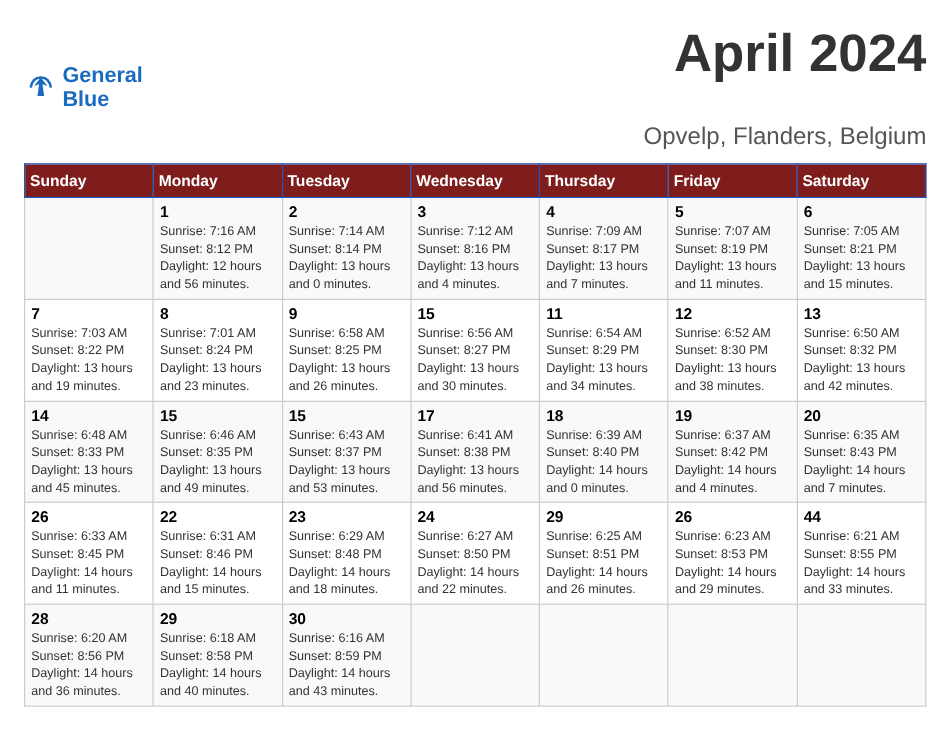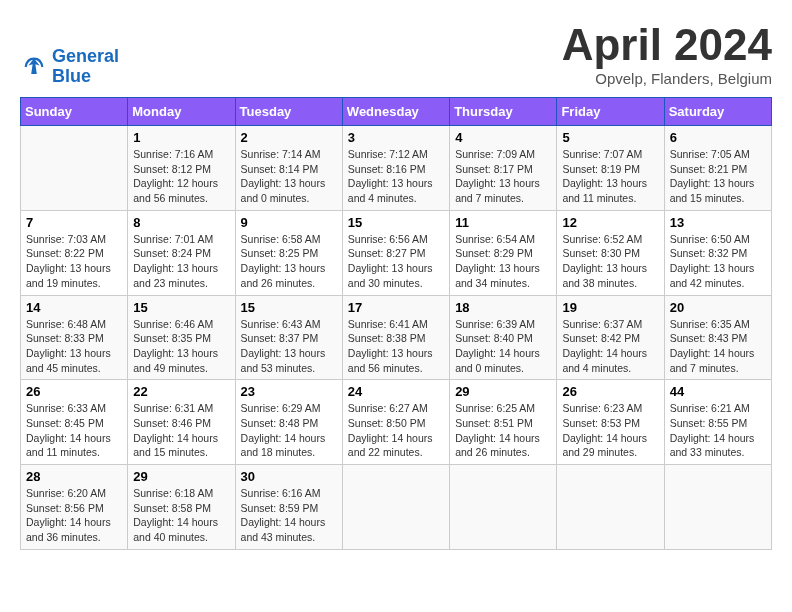--- a/index.html
+++ b/index.html
@@ -13,7 +13,7 @@
     .header-area {
       display: flex;
       justify-content: space-between;
-      align-items: flex-end;
+      align-items: center;
       margin-bottom: 10px;
     }
     .logo {

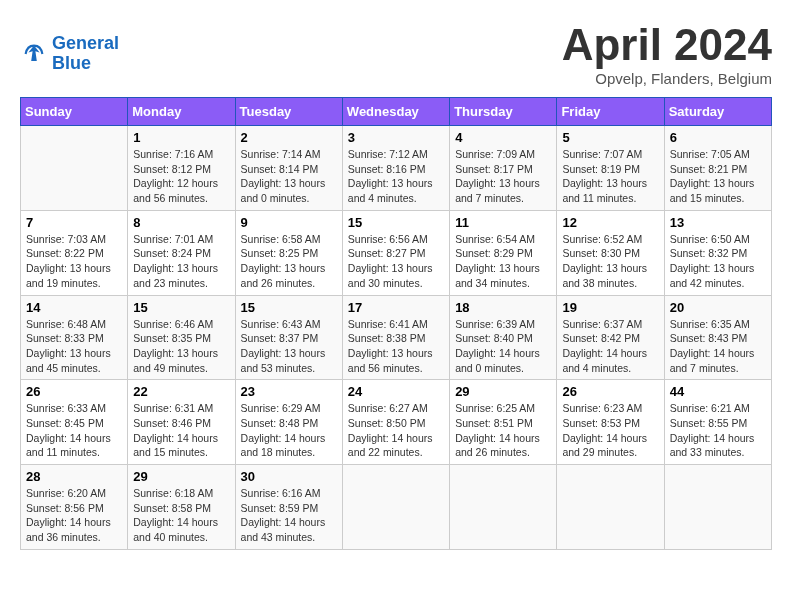--- a/index.html
+++ b/index.html
@@ -43,8 +43,9 @@
       color: #333;
     }
     .location-title {
-      font-size: 15px;
+      font-size: 20px;
       color: #555;
+      margin-top: 33px;
     }
     table {
       width: 100%;

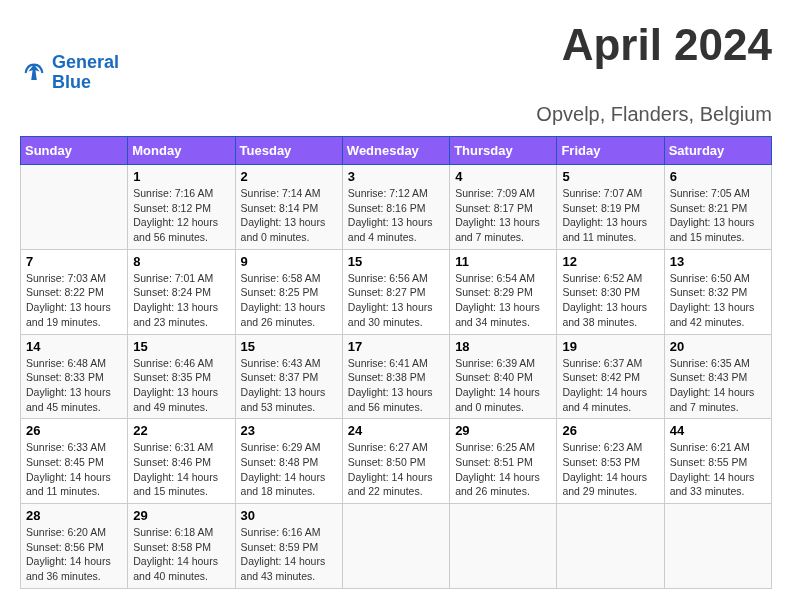--- a/index.html
+++ b/index.html
@@ -53,7 +53,7 @@
       font-size: 11px;
     }
     thead tr th {
-      background-color: #8b5cf6;
+      background-color: #7f1d1d;
       color: #fff;
       padding: 6px 4px;
       text-align: left;

